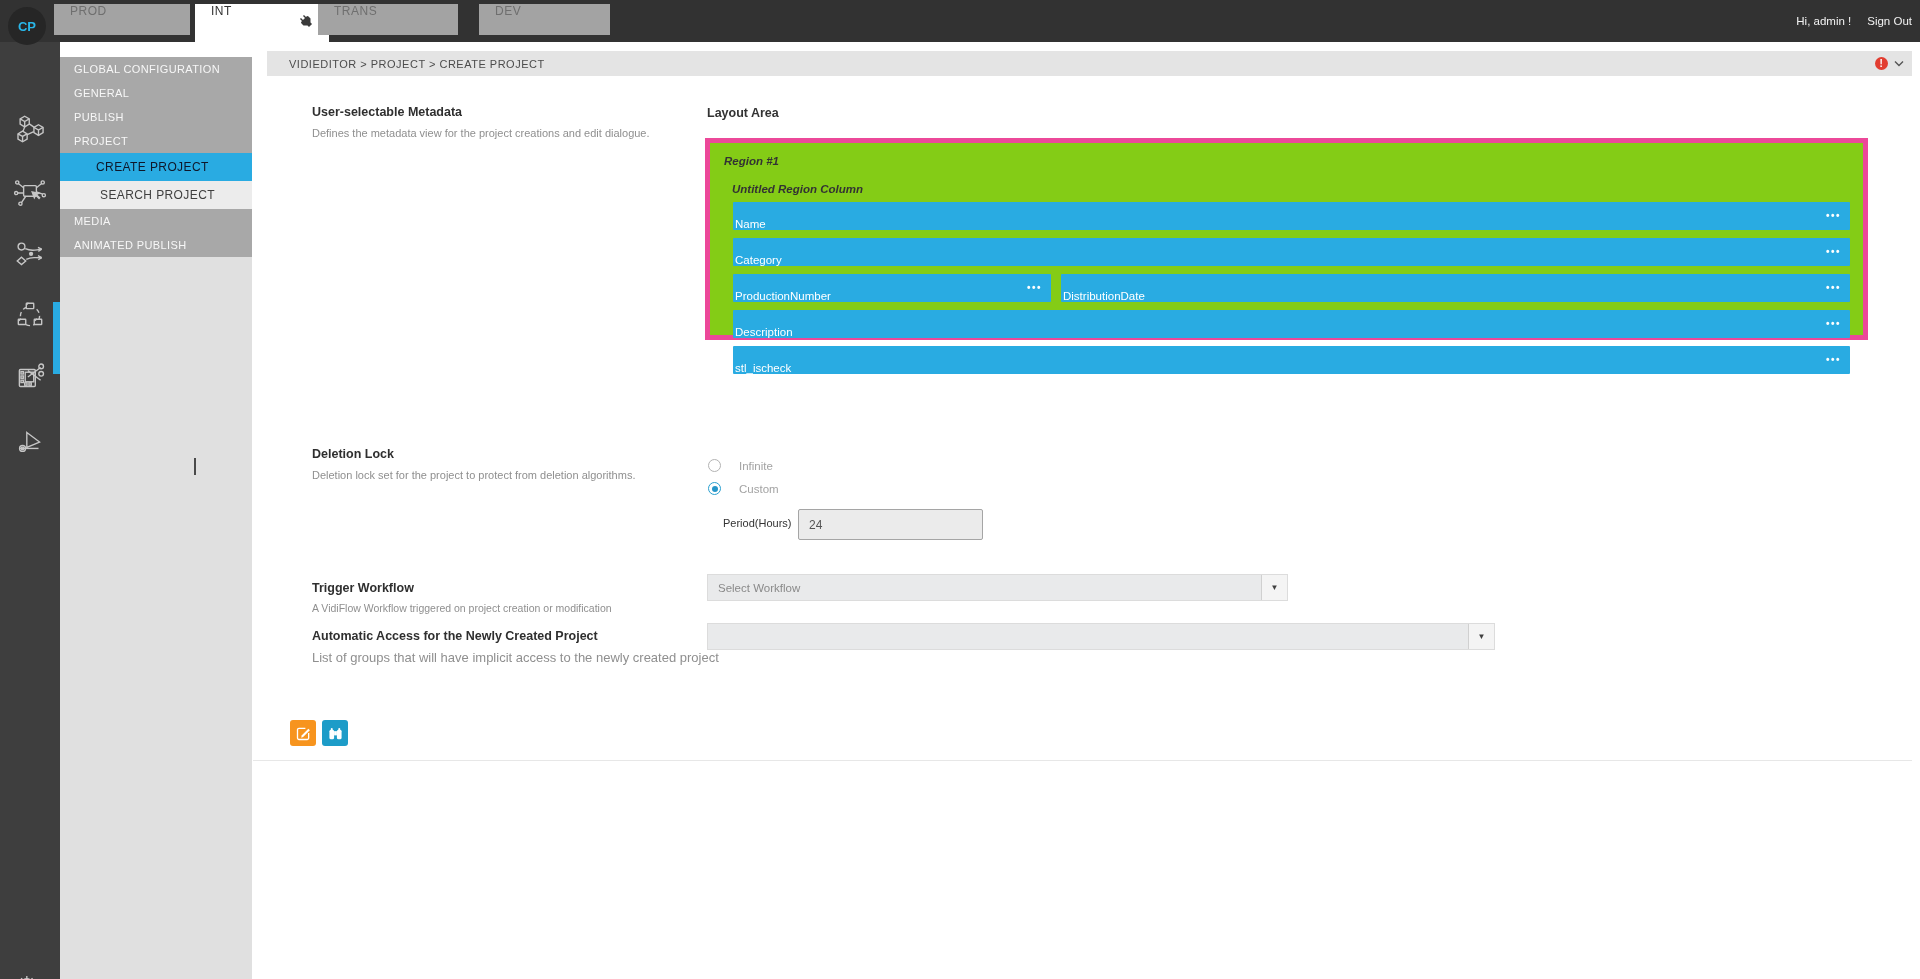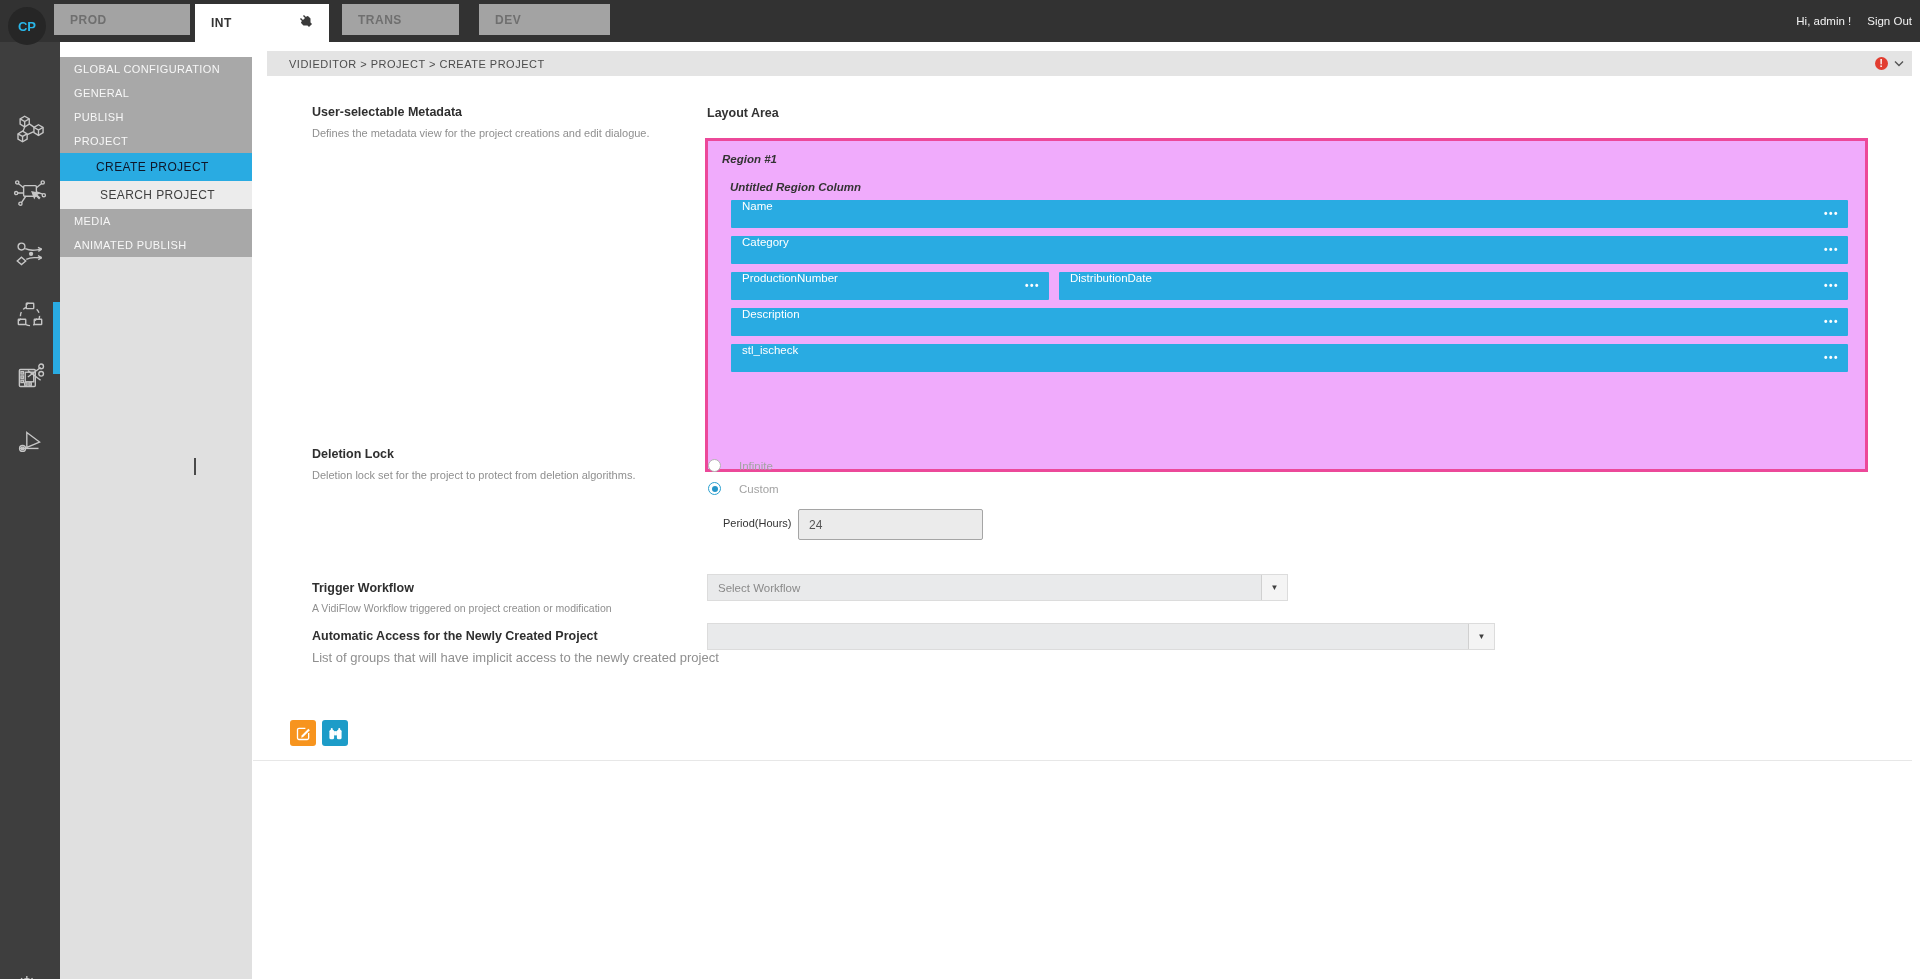--- a/index.html
+++ b/index.html
@@ -17,8 +17,8 @@
   }
   .tab{
     position:absolute; top:4px; height:31px; background:#a3a3a3; color:#6f6f6f;
-    font-size:12px; letter-spacing:.5px; display:flex; align-items:center;
-    padding-left:16px; cursor:default;font-weight:bold;
+    font-size:12px; letter-spacing:.5px; display:flex; align-items:flex-start;
+    padding-left:16px; cursor:default;
   }
   .tab.active{ background:#ffffff; color:#333; height:38px; }
   .tab .plug{ position:absolute; right:14px; top:9px; }

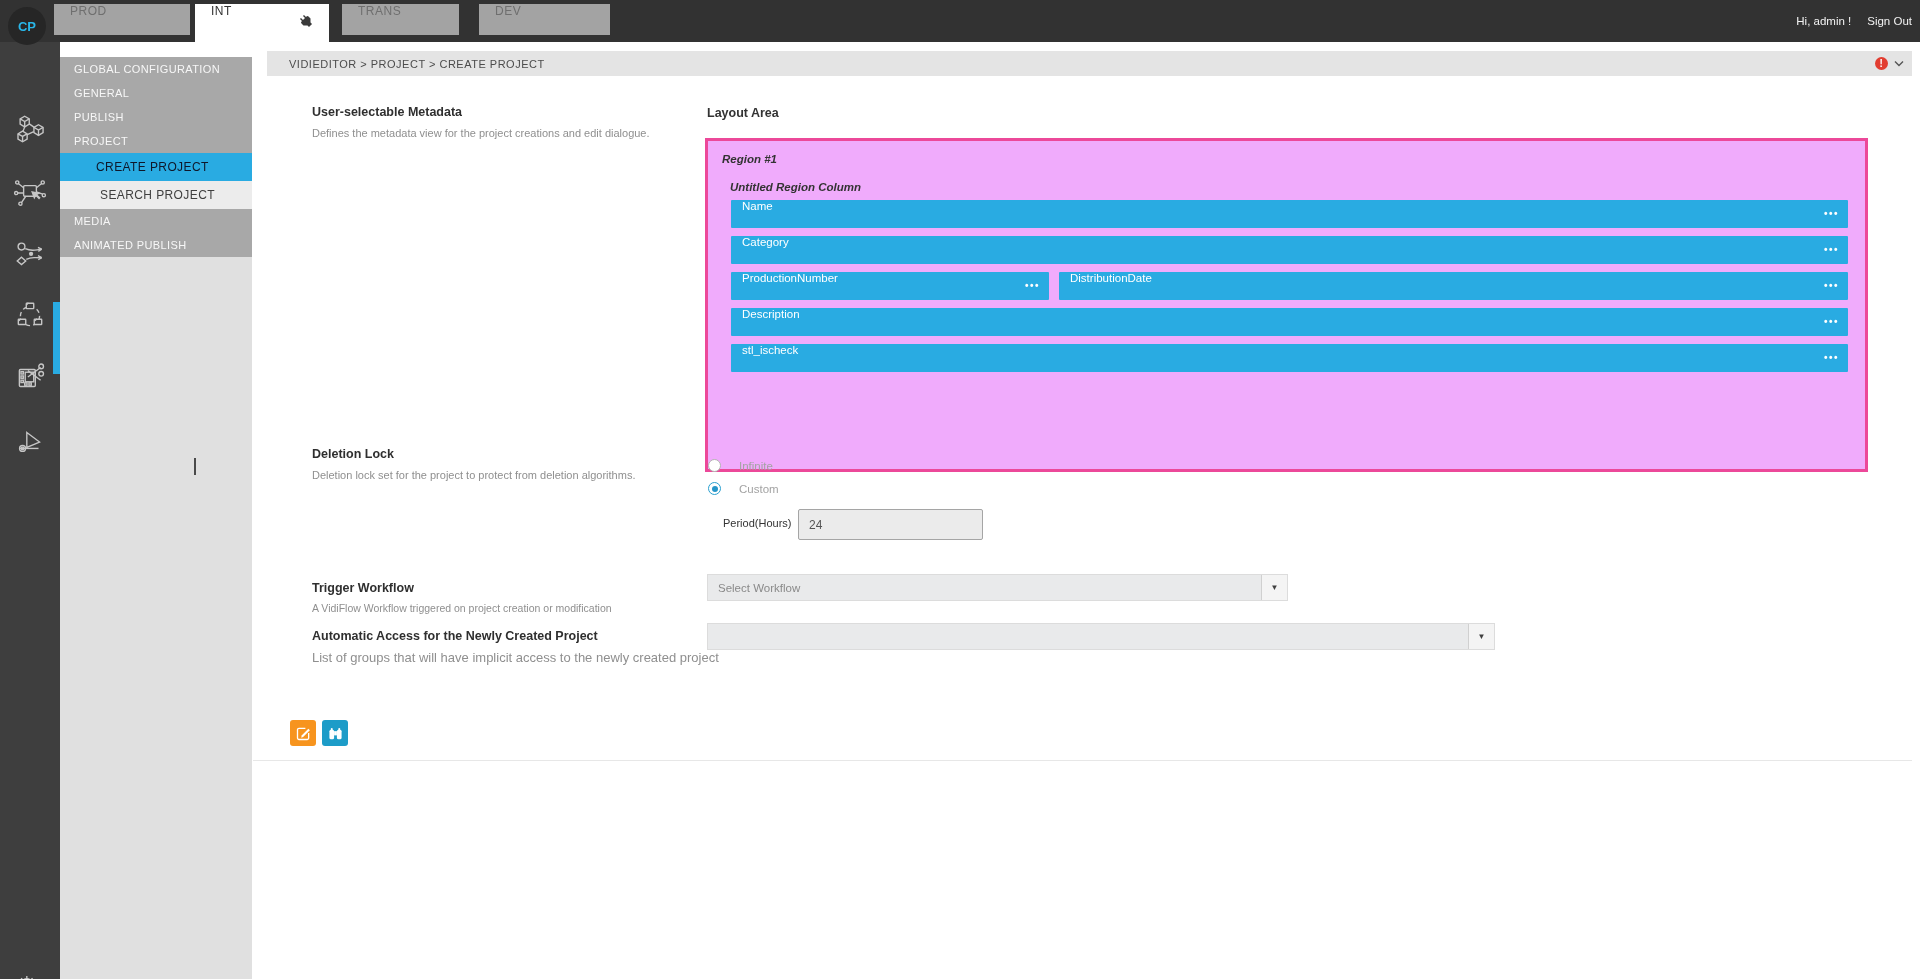--- a/index.html
+++ b/index.html
@@ -24,7 +24,7 @@
   .tab .plug{ position:absolute; right:14px; top:9px; }
   .tab-prod{ left:54px;  width:136px; }
   .tab-int { left:195px; width:134px; }
-  .tab-trans{ left:342px; width:117px; }
+  .tab-trans{ left:318px; width:140px; }
   .tab-dev { left:479px; width:131px; }
   .user-area{
     position:absolute; right:8px; top:0; height:42px; display:flex; align-items:center; gap:16px;

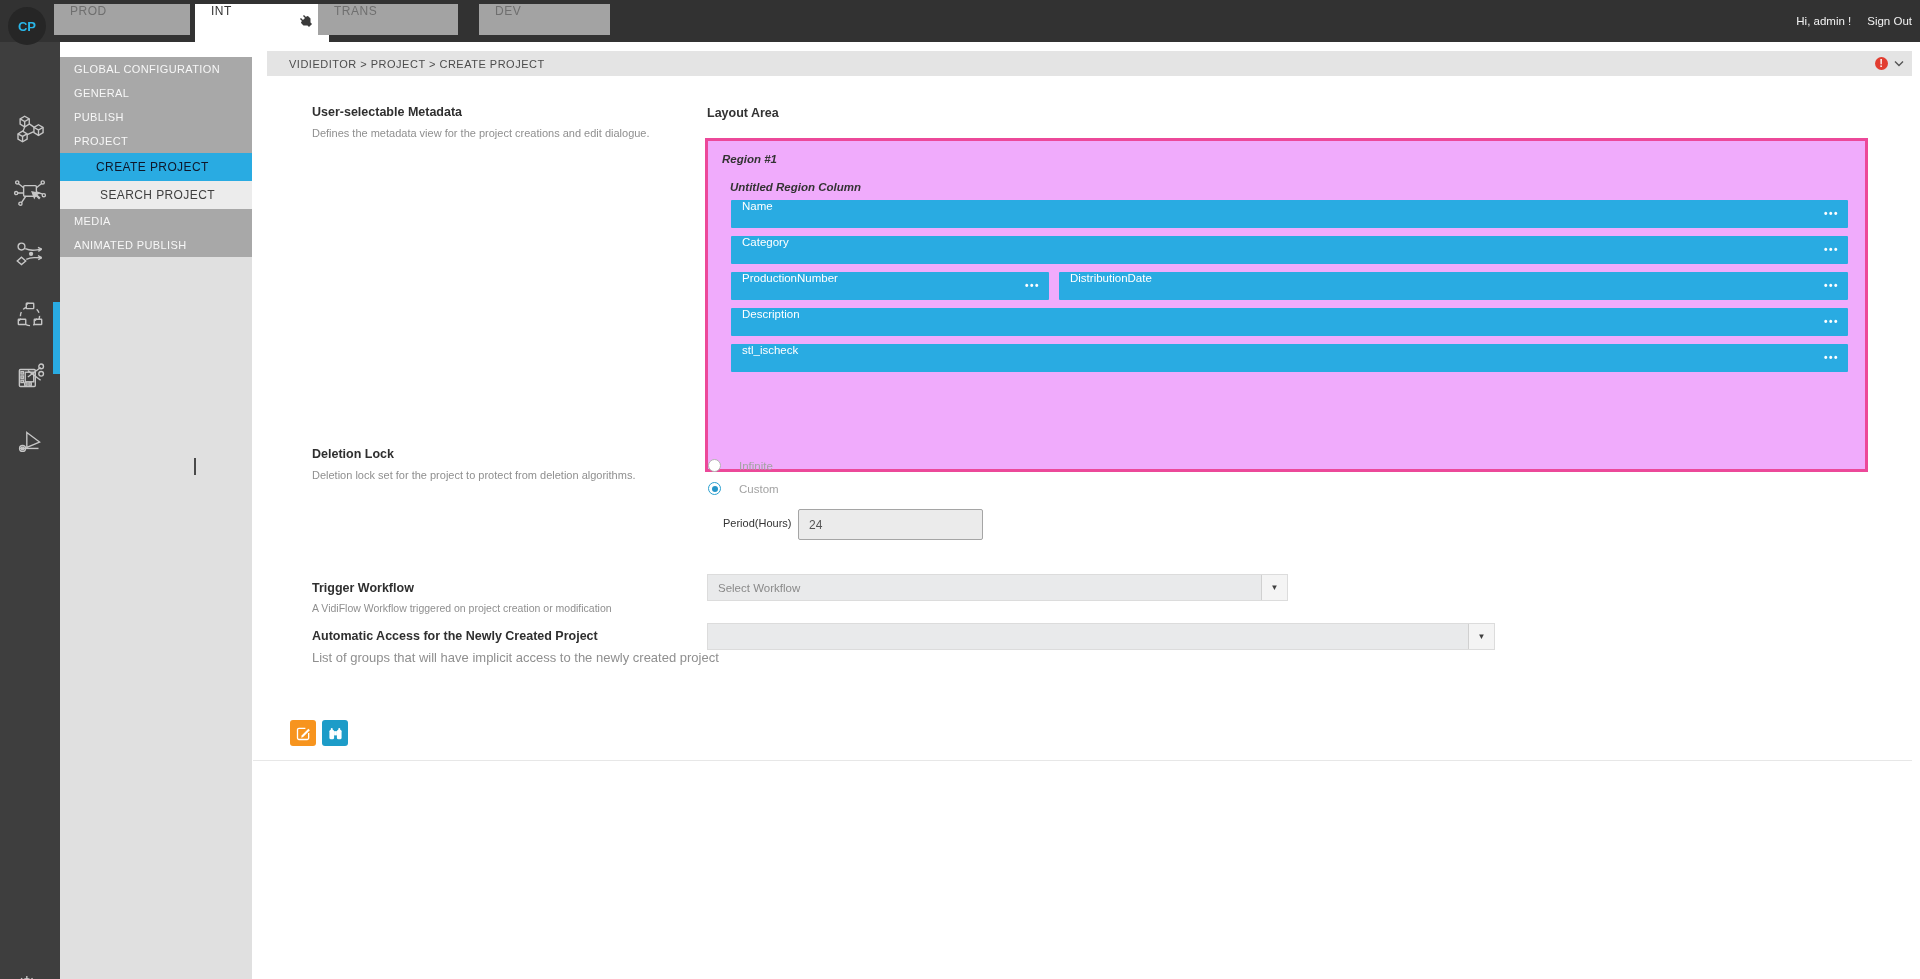--- a/index.html
+++ b/index.html
@@ -57,7 +57,7 @@
   .sec-title{ position:absolute; font-size:12.5px; font-weight:700; color:#2f2f2f; }
   .sec-desc{ position:absolute; font-size:11px; color:#8f8f8f; }
   .layout-area-label{ position:absolute; left:707px; top:106px; font-size:12.5px; font-weight:700; color:#333; }
-  .region-box{ position:absolute; left:705px; top:138px; width:1163px; height:334px; border:3px solid #ec4899; background:#f0abfc; }
+  .region-box{ position:absolute; left:705px; top:138px; width:1163px; height:202px; border:5px solid #ec4899; background:#84cc16; }
   .region-title{ position:absolute; left:14px; top:12px; font-size:11.5px; font-style:italic; font-weight:600; color:#333; }
   .column-title{ position:absolute; left:22px; top:40px; font-size:11.5px; font-style:italic; font-weight:700; color:#333; }
   .bars{ position:absolute; left:23px; top:59px; width:1117px; }

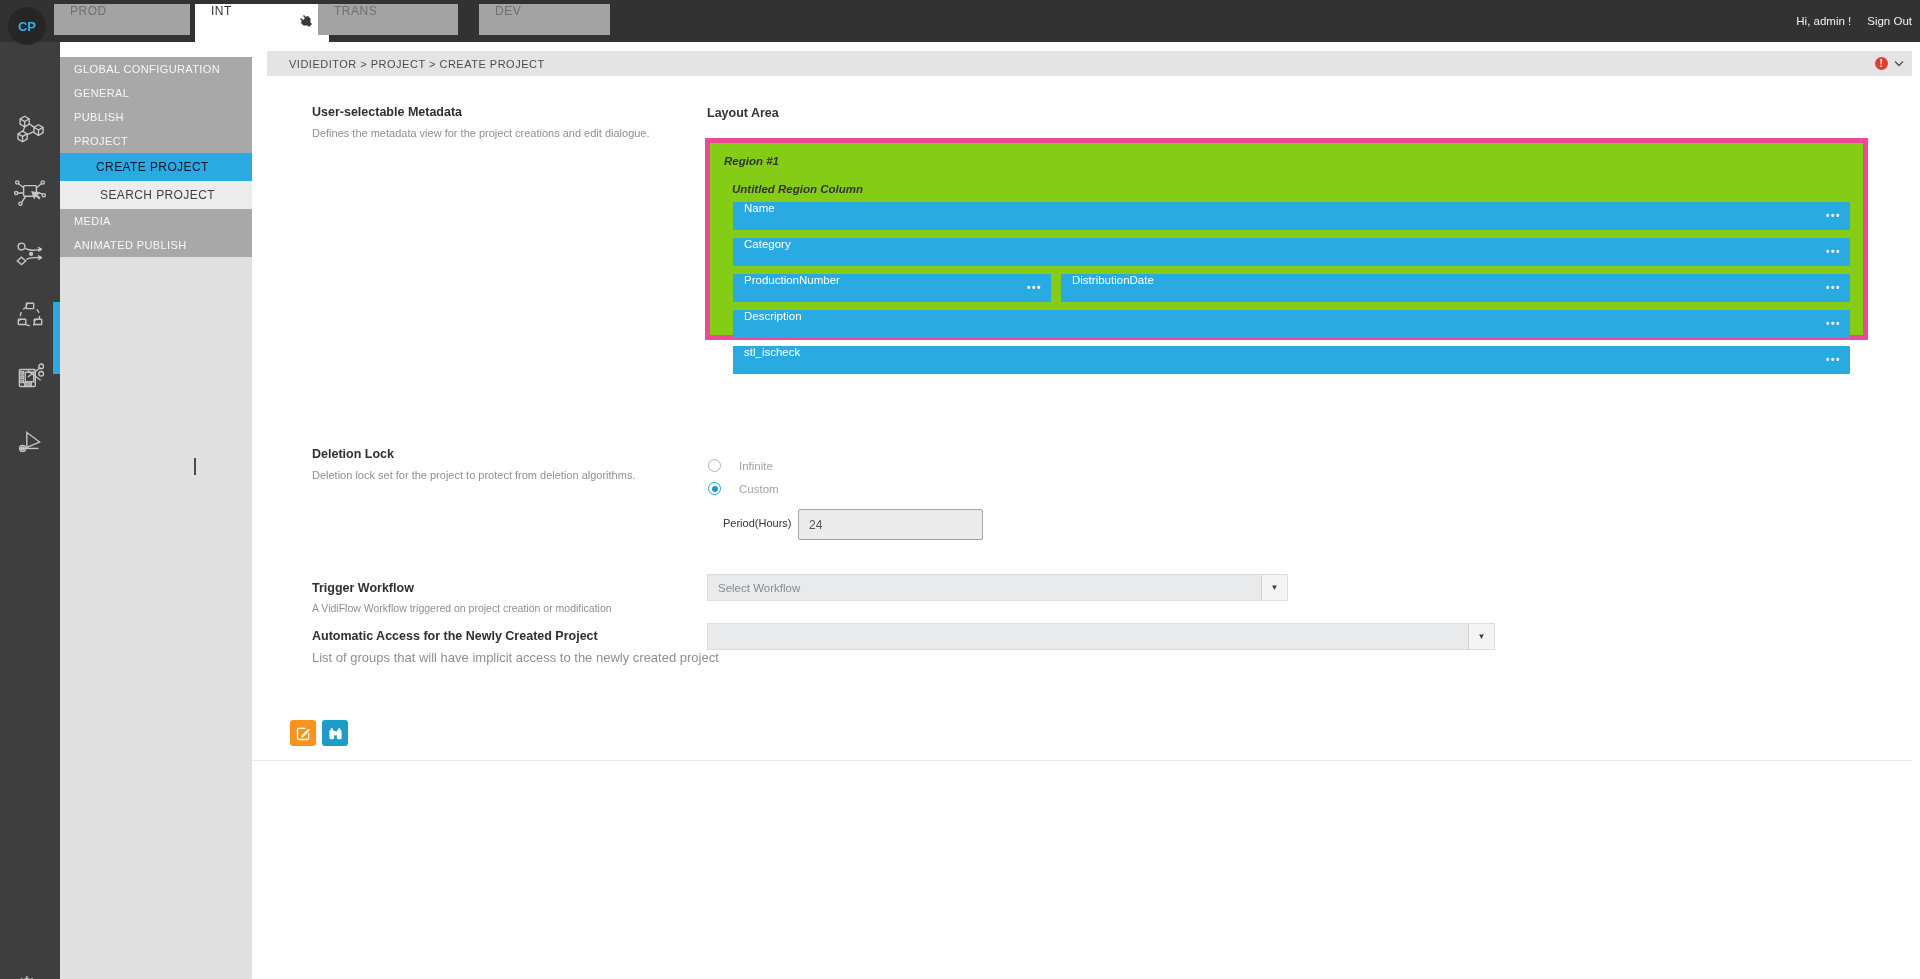--- a/index.html
+++ b/index.html
@@ -64,7 +64,7 @@
   .bar-row{ display:flex; gap:10px; margin-bottom:8px; }
   .bar{
     position:relative; height:28px; background:#29abe2; color:#fff; font-size:11.5px;
-    display:flex; align-items:flex-start; padding-left:11px; border-radius:1px; flex:1;
+    display:flex; align-items:flex-end; padding-left:2px; border-radius:1px; flex:1;
   }
   .bar.narrow{ flex:0 0 318px; }
   .dots{ position:absolute; right:9px; top:50%; transform:translateY(-58%); color:#fff;

